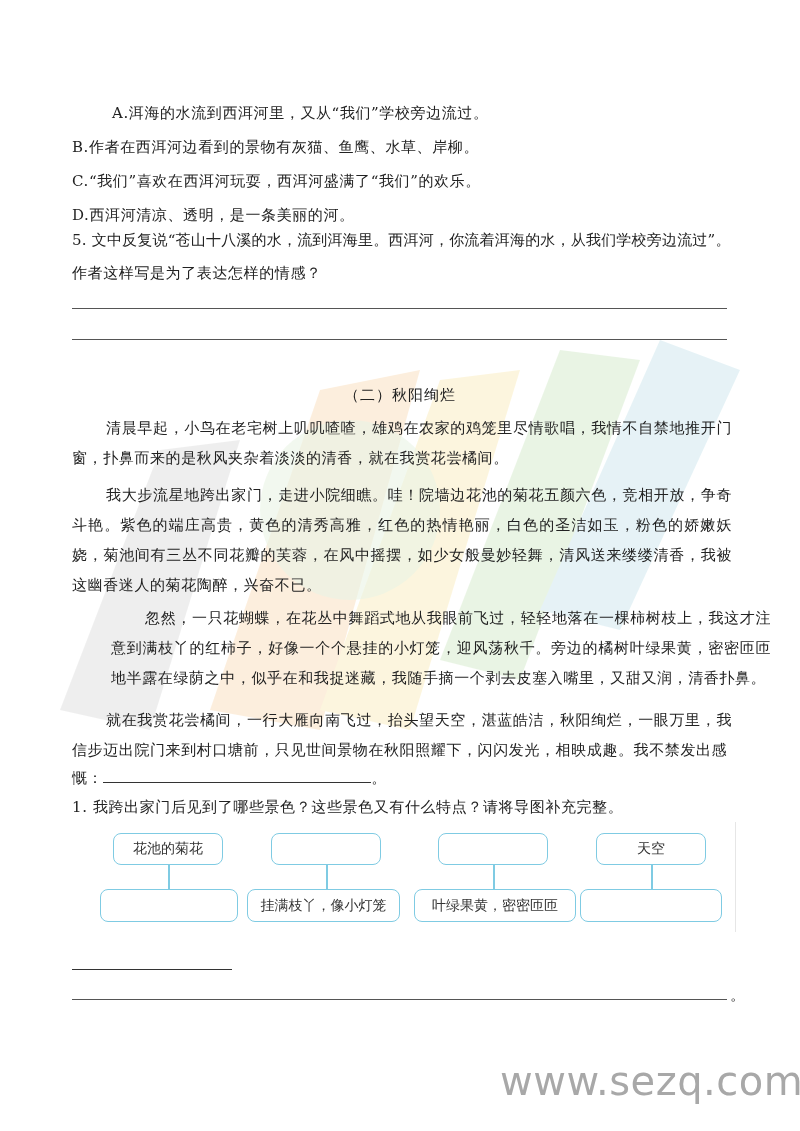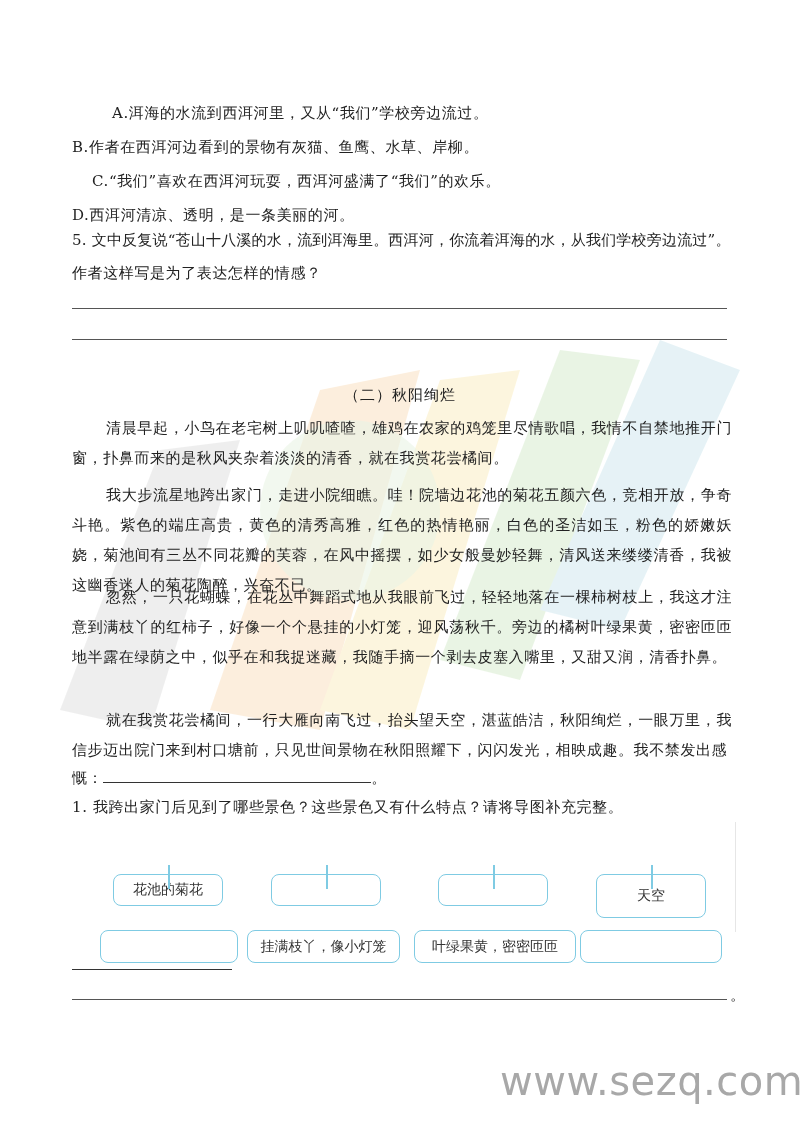--- a/index.html
+++ b/index.html
@@ -38,7 +38,7 @@
 <div class="line" style="top:137px;">
   <span>B.</span><span>作者在西洱河边看到的景物有灰猫、鱼鹰、水草、岸柳。</span>
 </div>
-<div class="line" style="top:171px;margin-left:20px;">
+<div class="line" style="top:171px;">
   <span>C.</span><span>“我们”喜欢在西洱河玩耍，西洱河盛满了“我们”的欢乐。</span>
 </div>
 <div class="line" style="top:205px;">

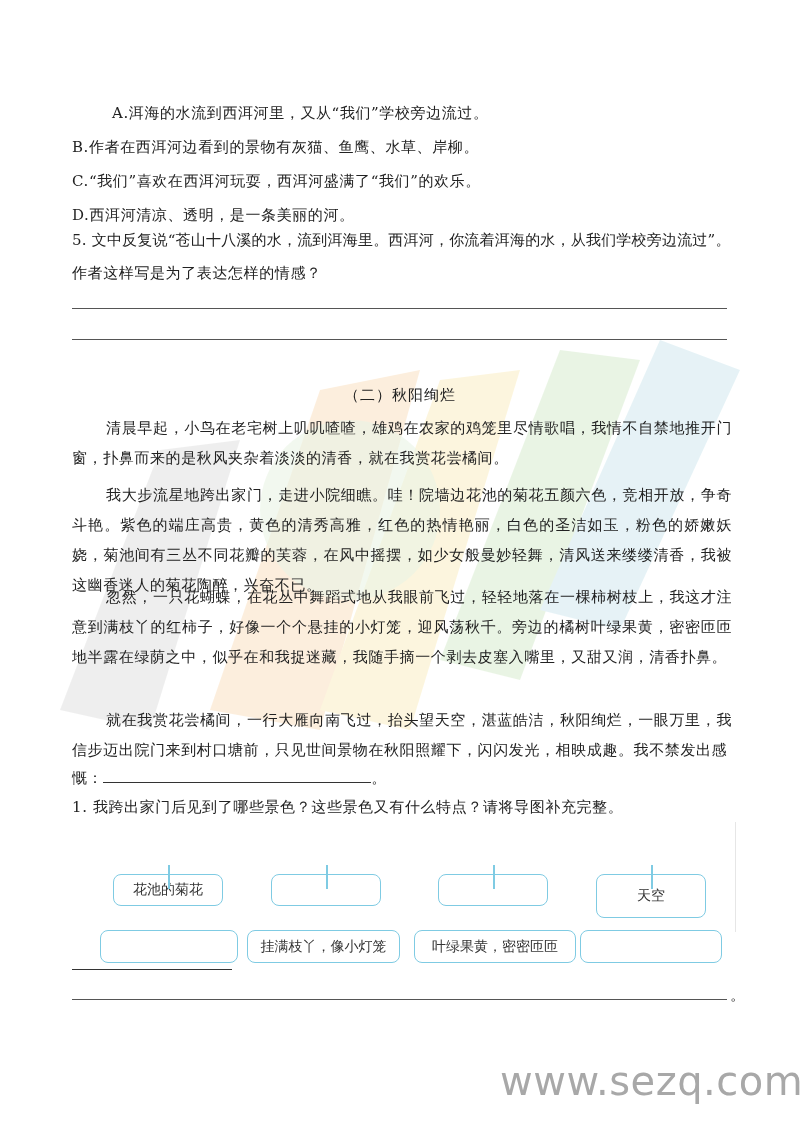--- a/index.html
+++ b/index.html
@@ -58,7 +58,7 @@
 <div class="para" style="top:480px;">
   <span class="indent"></span><span>我大步流星地跨出家门，走进小院细瞧。哇！院墙边花池的菊花五颜六色，竞相开放，争奇斗艳。紫色的端庄高贵，黄色的清秀高雅，红色的热情艳丽，白色的圣洁如玉，粉色的娇嫩妖娆，菊池间有三丛不同花瓣的芙蓉，在风中摇摆，如少女般曼妙轻舞，清风送来缕缕清香，我被这幽香迷人的菊花陶醉，兴奋不已。</span>
 </div>
-<div class="para" style="top:582px;">
+<div class="para" style="top:603px;margin-left:39px;">
   <span class="indent"></span><span>忽然，一只花蝴蝶，在花丛中舞蹈式地从我眼前飞过，轻轻地落在一棵柿树枝上，我这才注意到满枝丫的红柿子，好像一个个悬挂的小灯笼，迎风荡秋千。旁边的橘树叶绿果黄，密密匝匝地半露在绿荫之中，似乎在和我捉迷藏，我随手摘一个剥去皮塞入嘴里，又甜又润，清香扑鼻。</span>
 </div>
 <div class="para" style="top:705px;">

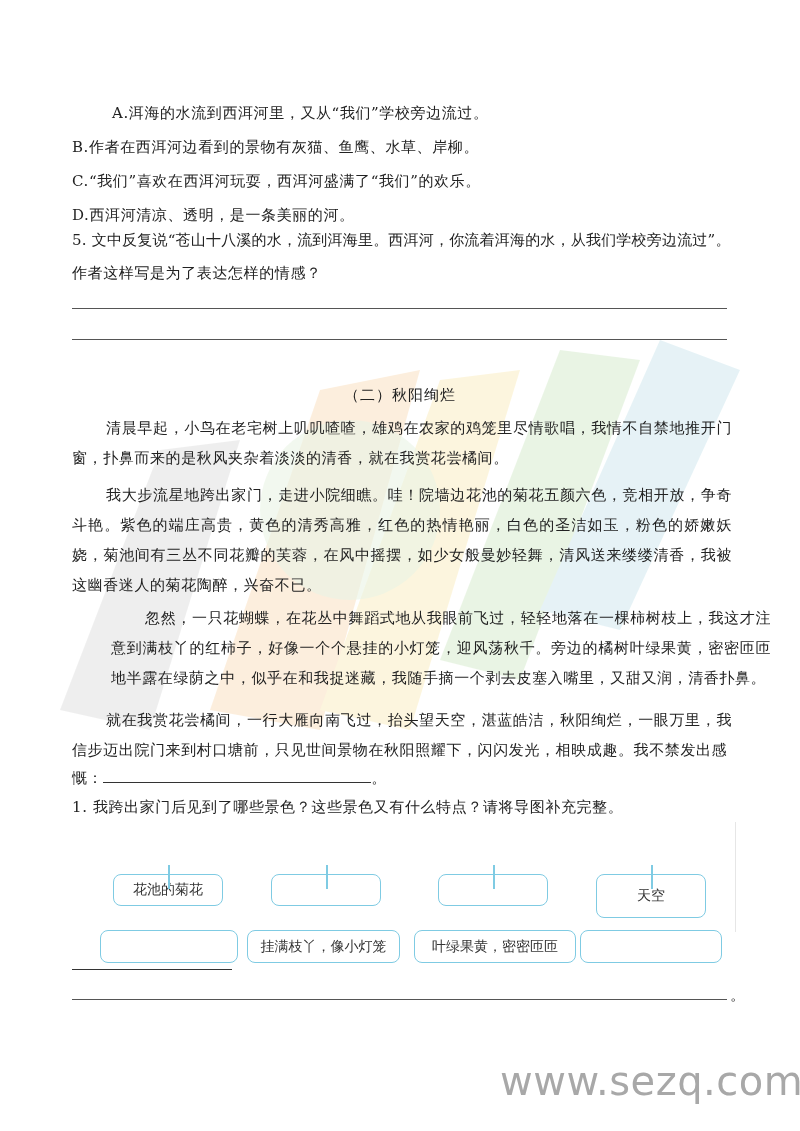--- a/index.html
+++ b/index.html
@@ -13,7 +13,7 @@
   .blank { display: inline-block; border-bottom: 1px solid #333; height: 16px; vertical-align: baseline; }
   .box { position: absolute; border: 1.5px solid #7fcbe3; border-radius: 8px; box-sizing: border-box;
          display: flex; align-items: center; justify-content: center; font-size: 14px; color: #333;
-         font-family: "DejaVu Sans", "Liberation Sans", sans-serif; background: #fff; white-space: nowrap; margin-top: 41px; }
+         font-family: "DejaVu Sans", "Liberation Sans", sans-serif; background: #fff; white-space: nowrap; }
   .connector { position: absolute; width: 1.5px; background: #7fcbe3; }
   .diagram-edge { position: absolute; left: 735px; top: 822px; width: 1px; height: 110px; background: #e6e6e6; }
   .watermark-logo { position: absolute; left: 20px; top: 330px; width: 760px; height: 420px; pointer-events: none; opacity: 0.22; }

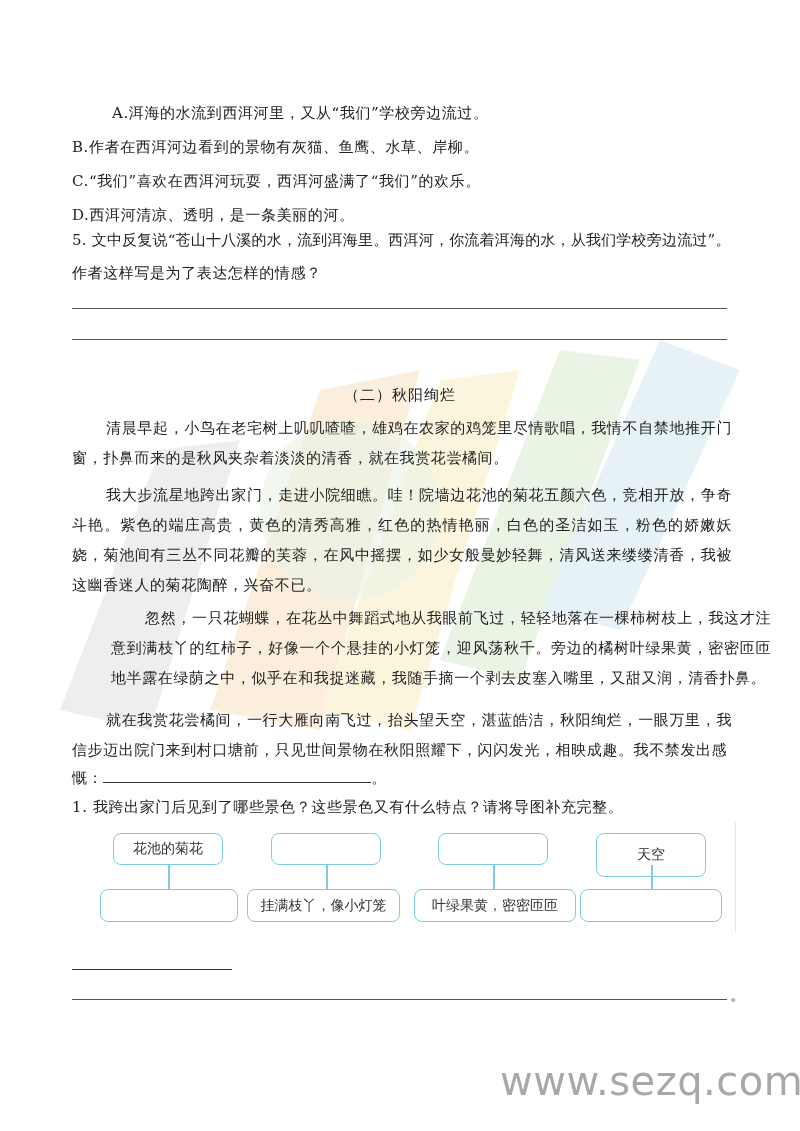--- a/index.html
+++ b/index.html
@@ -75,7 +75,7 @@
 <div class="box" style="left:113px; top:833px; width:110px; height:32px;">花池的菊花</div>
 <div class="box" style="left:271px; top:833px; width:110px; height:32px;"></div>
 <div class="box" style="left:438px; top:833px; width:110px; height:32px;"></div>
-<div class="box" style="left:596px; top:833px; width:110px; height:44px;">天空</div>
+<div class="box" style="left:596px; top:833px; width:110px; height:32px;">天空</div>
 
 <div class="connector" style="left:168px; top:865px; height:24px;"></div>
 <div class="connector" style="left:326px; top:865px; height:24px;"></div>

